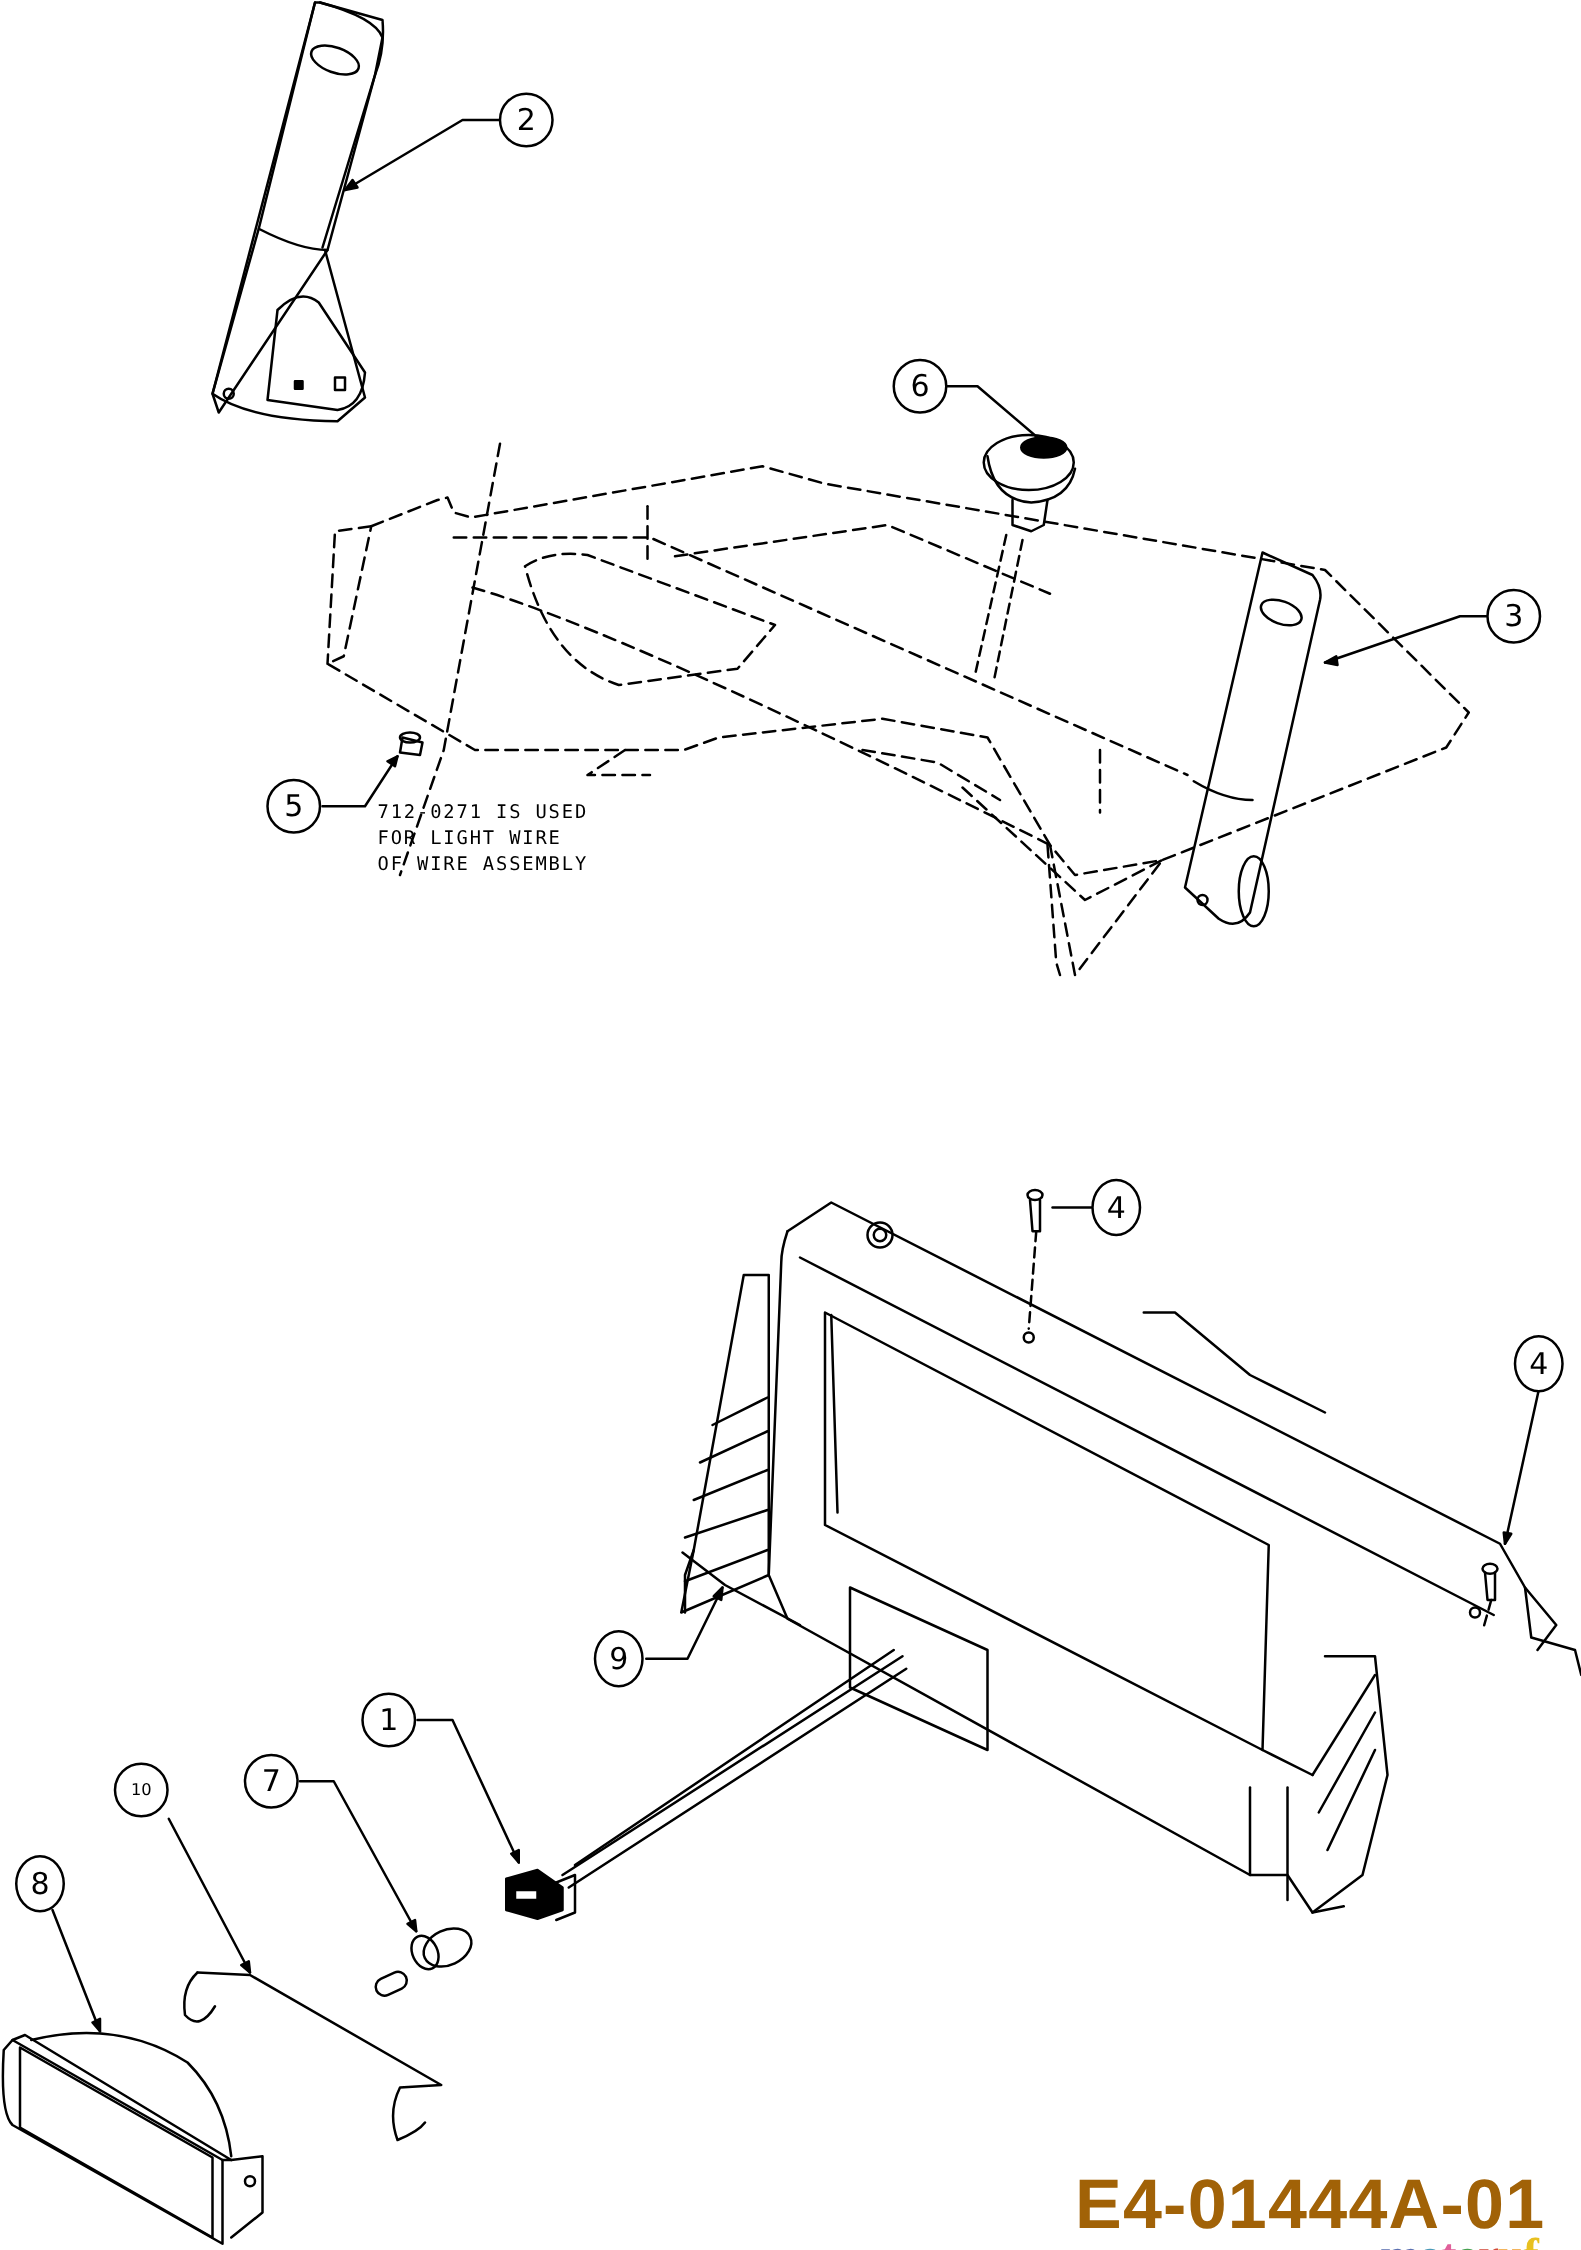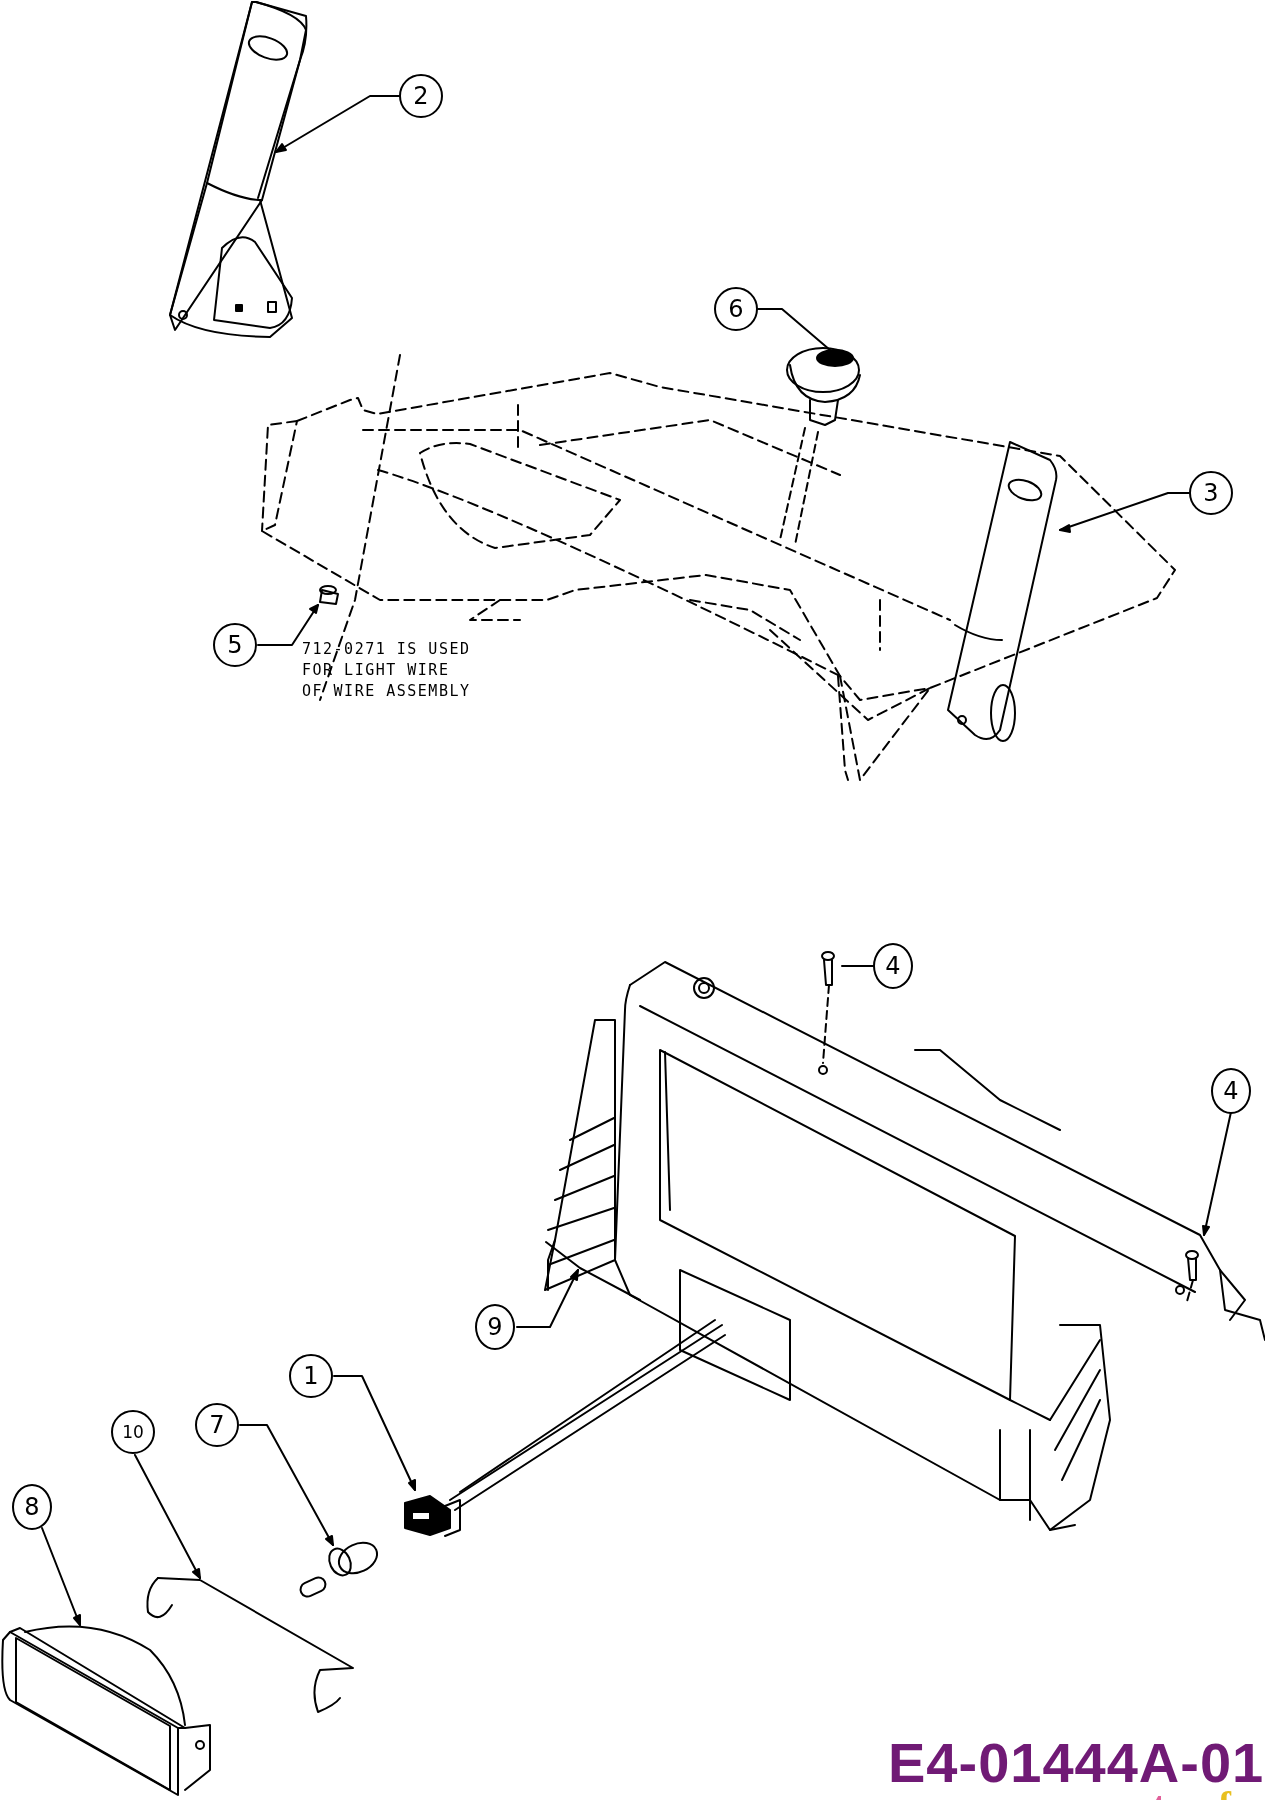--- a/index.html
+++ b/index.html
@@ -173,7 +173,7 @@
 <div class="callout tall" style="left:475px;top:1304px;">9</div>
 <div class="callout" style="left:289px;top:1354px;">1</div>
 <div class="callout" style="left:195px;top:1403px;">7</div>
-<div class="callout" style="left:111px;top:1410px;font-size:17px;">10</div>
+<div class="callout" style="left:91px;top:1410px;font-size:13px;">10</div>
 <div class="callout tall" style="left:12px;top:1484px;">8</div>
 
 <div class="note"><div>712-0271 IS USED</div><div>FOR LIGHT WIRE</div><div>OF WIRE ASSEMBLY</div></div>

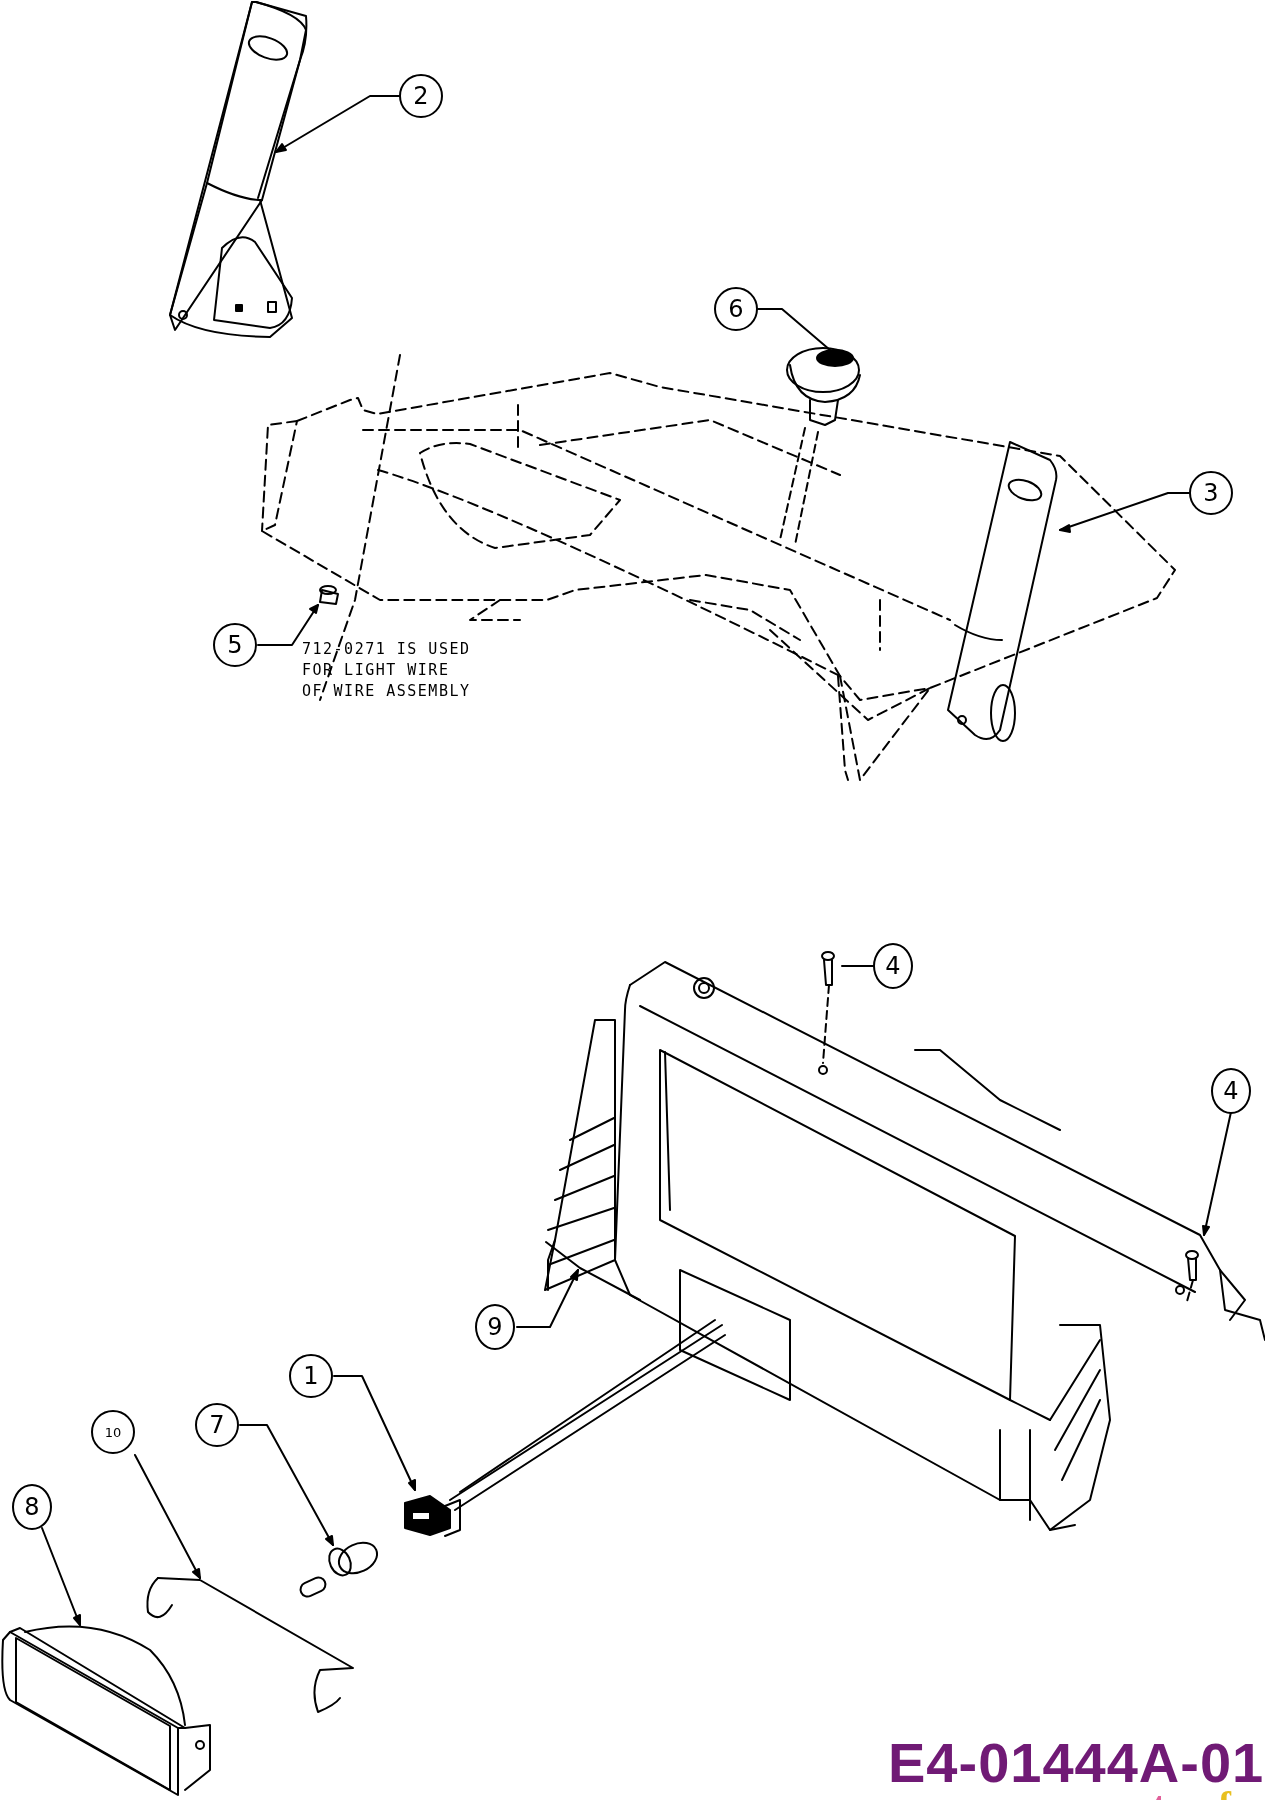--- a/index.html
+++ b/index.html
@@ -8,7 +8,7 @@
   .callout { position:absolute; width:44px; height:44px; border:2px solid #000; border-radius:50%; box-sizing:border-box; display:flex; align-items:center; justify-content:center; font-family:"DejaVu Sans", sans-serif; font-size:24px; color:#000; background:#fff; }
   .callout.tall { width:40px; height:46px; border-radius:50%/50%; }
   .note { position:absolute; left:302px; top:639px; font-family:"DejaVu Sans Mono", monospace; font-size:15px; line-height:21px; color:#000; letter-spacing:1.5px; white-space:pre; }
-  .code { position:absolute; left:888px; top:1730px; font-family:"Liberation Sans", sans-serif; font-size:56px; font-weight:bold; color:#701a75; letter-spacing:1px; }
+  .code { position:absolute; left:860px; top:1730px; font-family:"Liberation Sans", sans-serif; font-size:56px; font-weight:bold; color:#a16207; letter-spacing:1px; }
   .wm { position:absolute; left:1104px; top:1755px; font-family:"Liberation Serif", serif; font-size:38px; font-weight:bold; letter-spacing:-1px;margin-top:28px; }
   .wm .de { font-size:16px; font-weight:normal; color:#666; letter-spacing:0; }
 </style>

